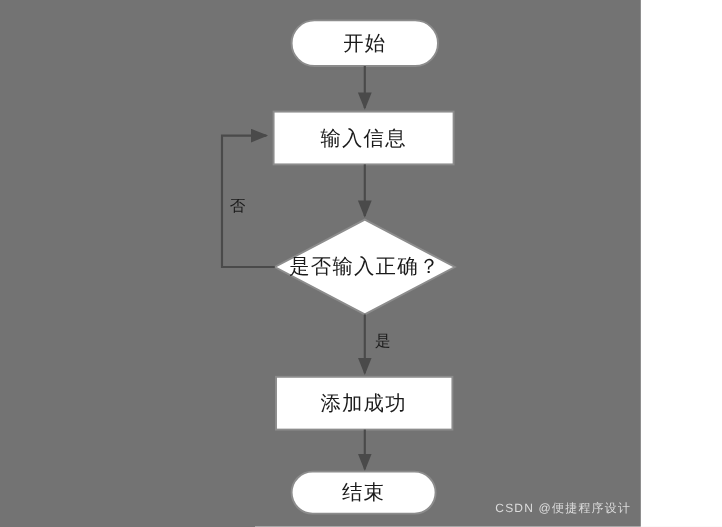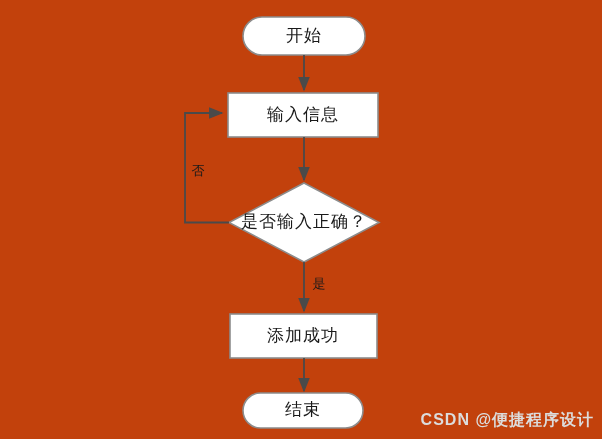--- a/index.html
+++ b/index.html
@@ -13,9 +13,9 @@
   }
   #canvas {
     position: relative;
-    width: 602px;
+    width: 534px;
     height: 439px;
-    background: #c2410c;
+    background: #737373;
     overflow: hidden;
   }
   #flow-svg {

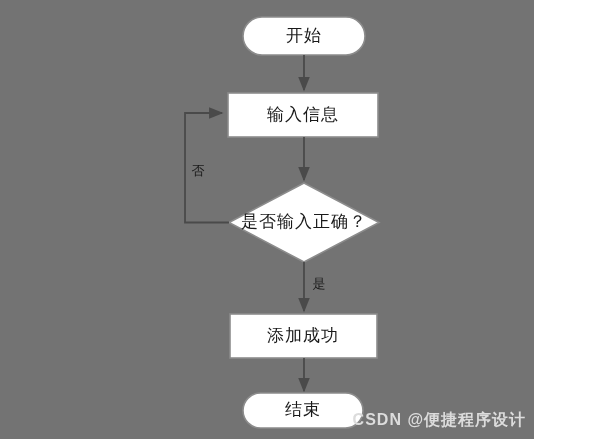--- a/index.html
+++ b/index.html
@@ -55,12 +55,11 @@
     right: 8px;
     bottom: 8px;
     font-family: "Liberation Sans", "DejaVu Sans", sans-serif;
-    font-size: 16px;
+    font-size: 10px;
     color: #dcdcdc;
     letter-spacing: 1px;
     user-select: none;
     white-space: nowrap;
-    font-weight: bold;
   }
 </style>
 </head>

